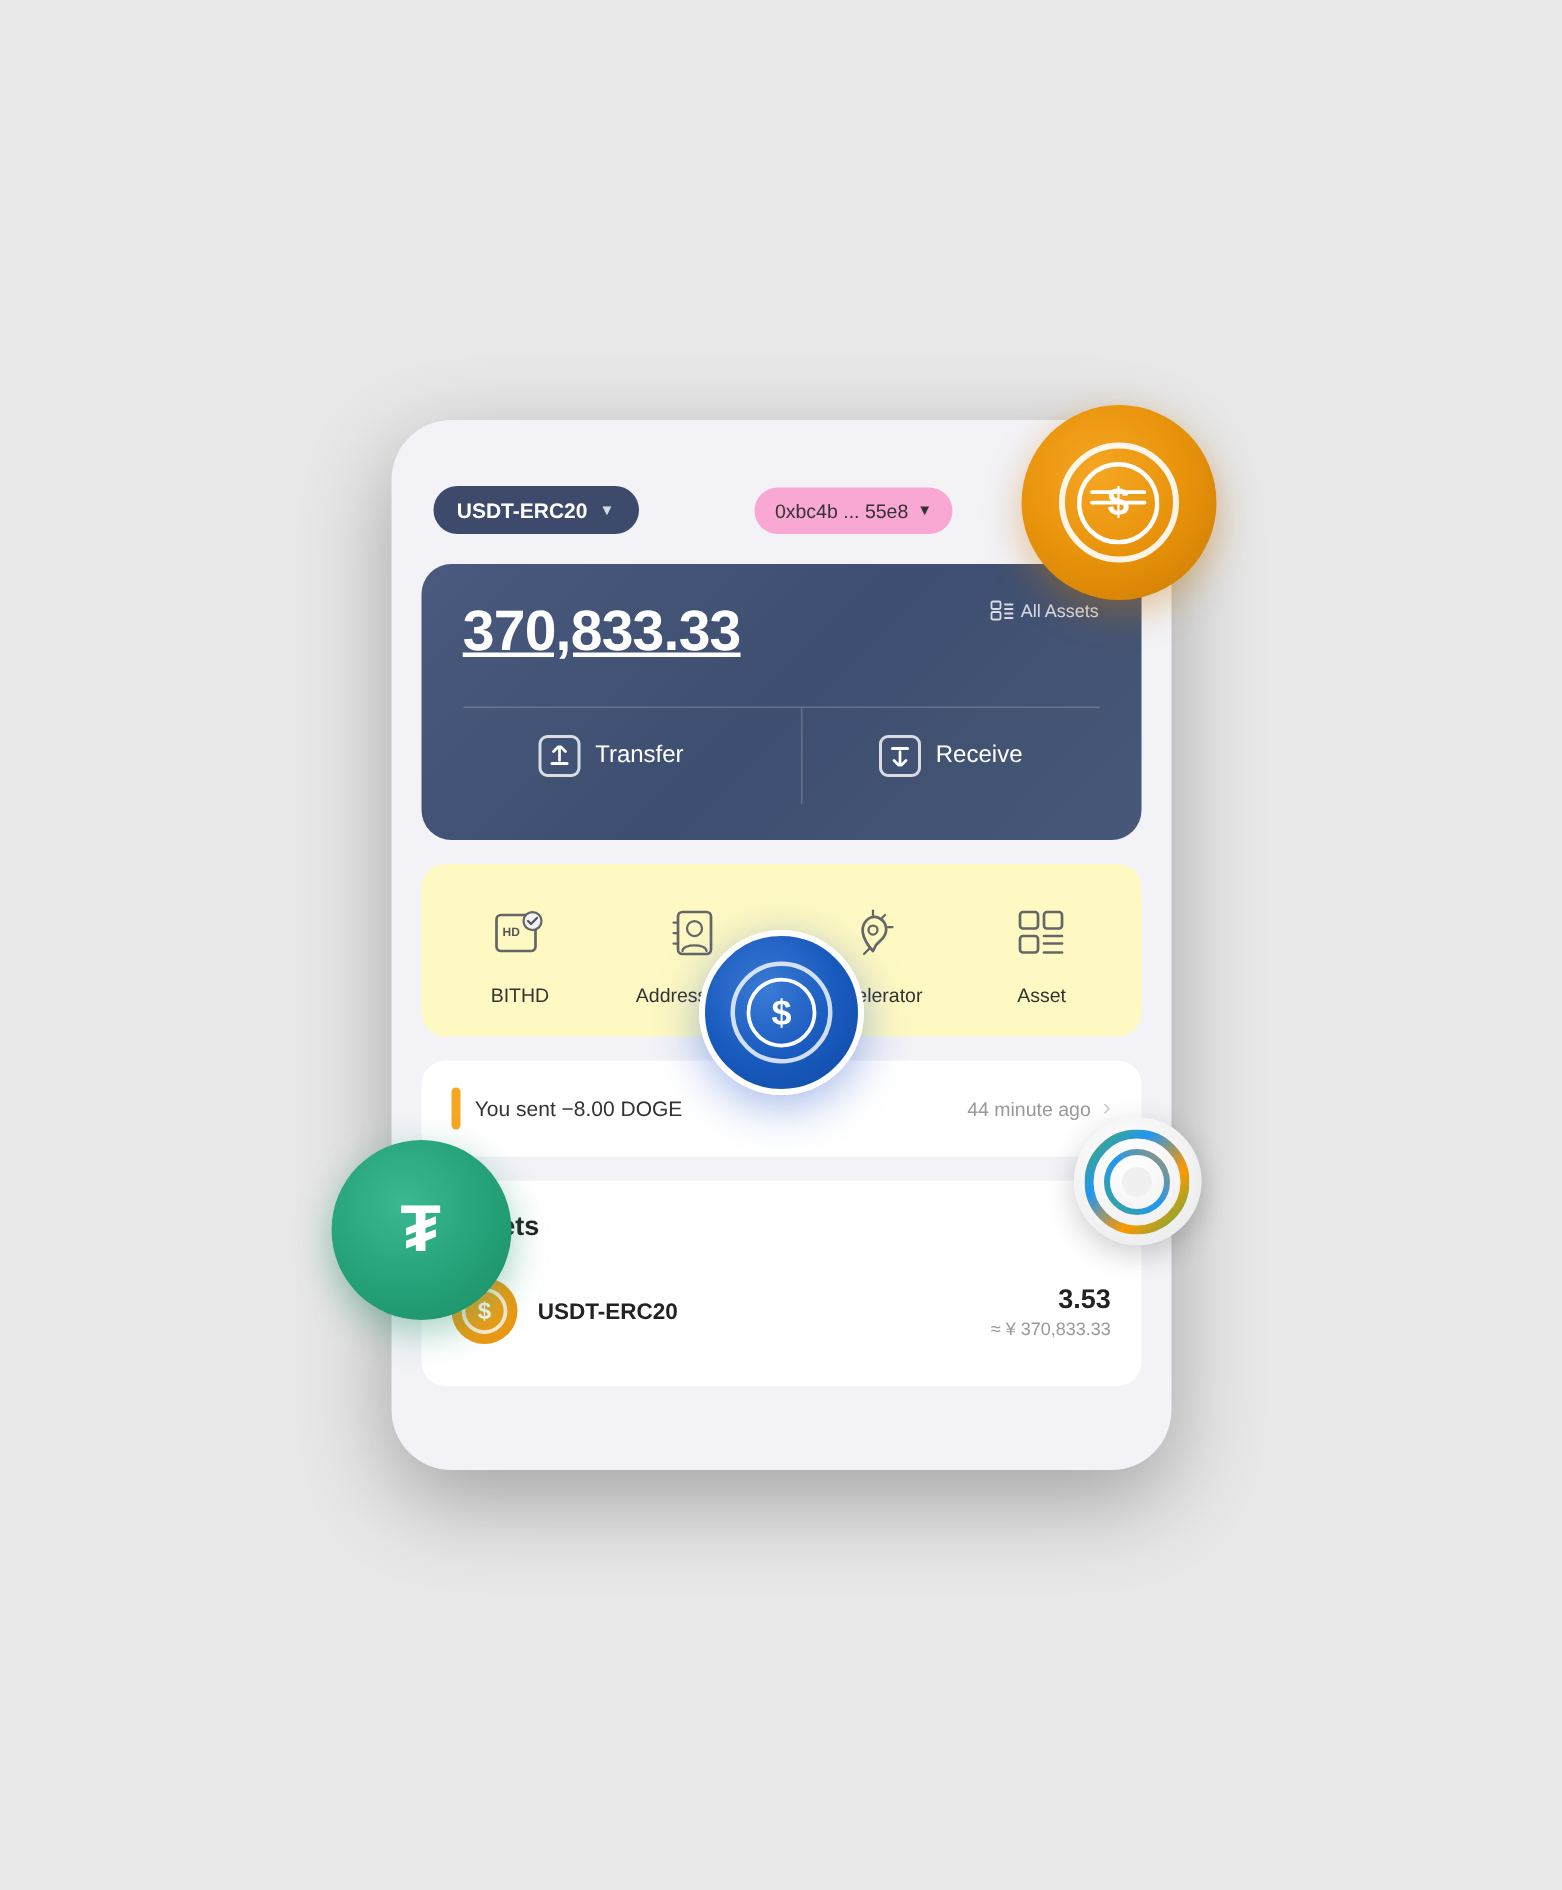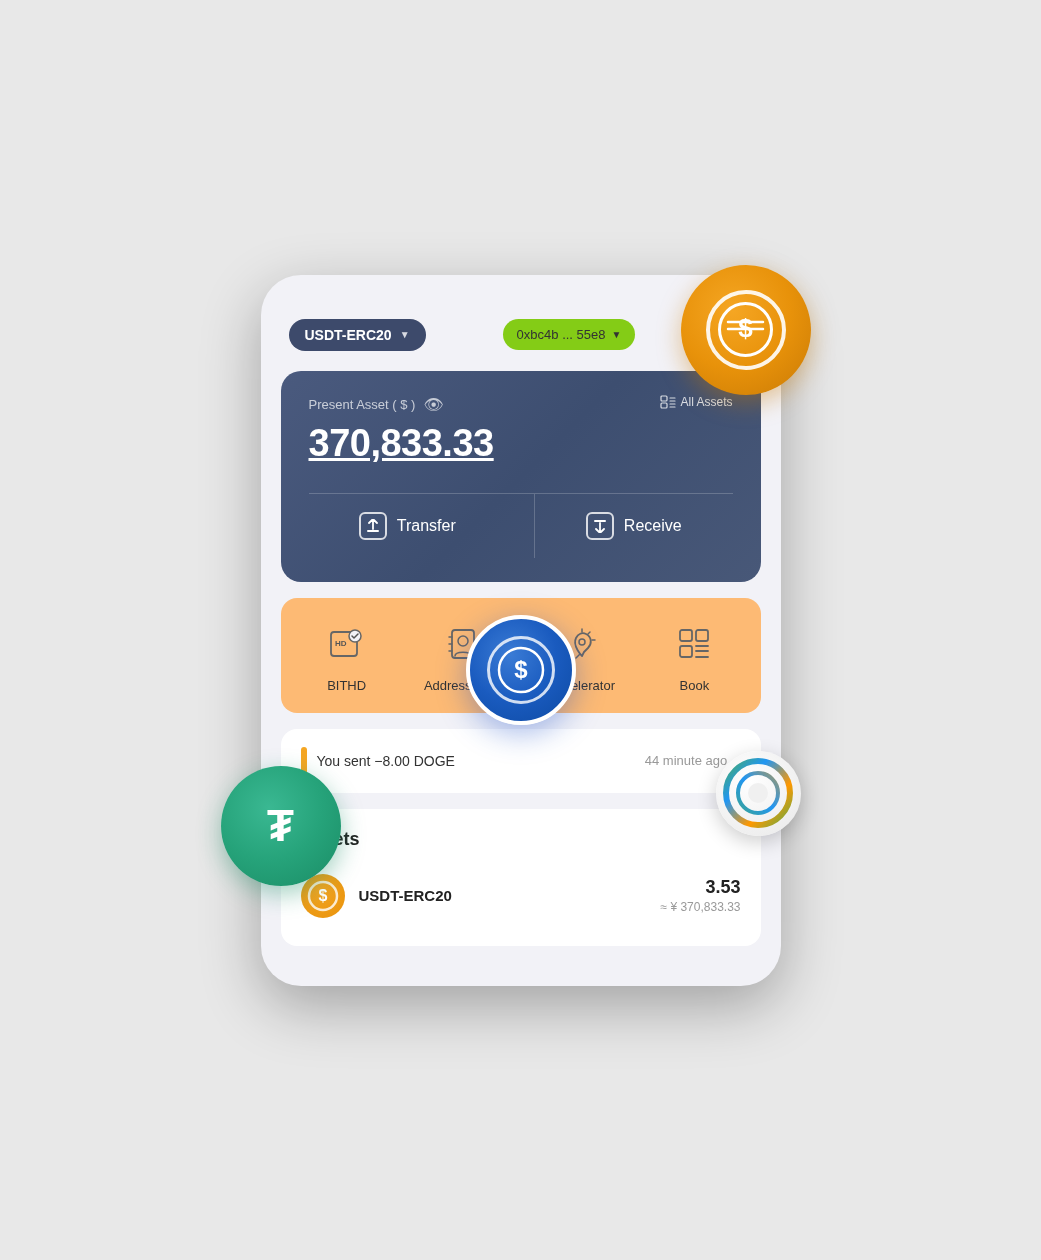--- a/index.html
+++ b/index.html
@@ -46,7 +46,7 @@
       opacity: 0.8;
     }
     .address-selector {
-      background: #84cc16;
+      background: #f9a8d4;
       color: #333;
       border-radius: 20px;
       padding: 8px 14px;

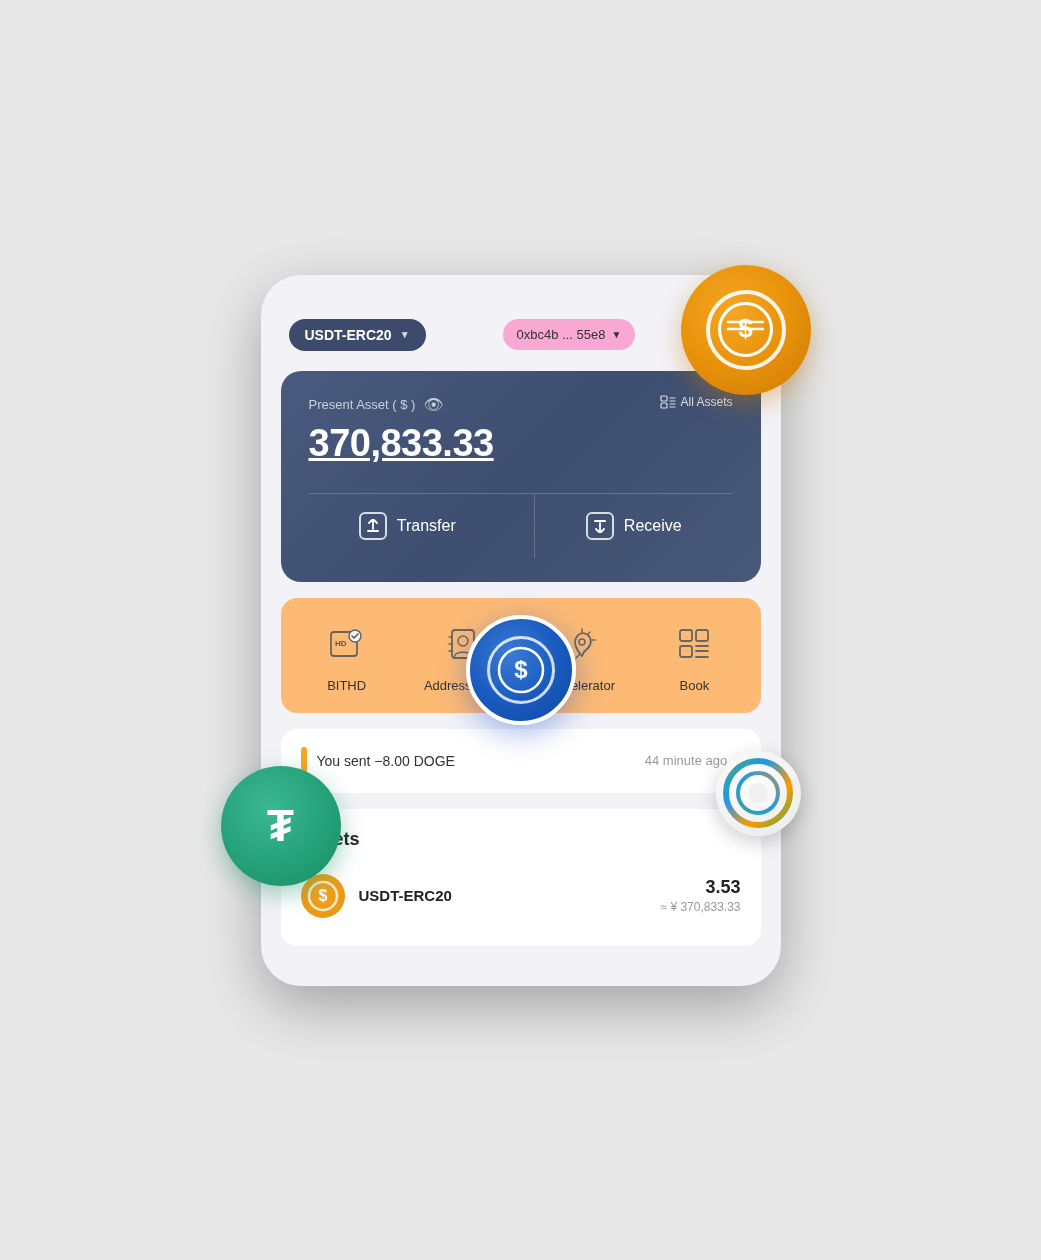--- a/index.html
+++ b/index.html
@@ -411,10 +411,6 @@
   </div>
 
   <div class="asset-card">
-    <div class="asset-label">
-      <span>Present Asset ( $ )</span>
-      <span class="eye-icon">👁</span>
-    </div>
     <div class="all-assets-btn">
       <svg width="16" height="14" viewBox="0 0 16 14" fill="none">
         <rect x="1" y="1" width="6" height="5" rx="1" stroke="rgba(255,255,255,0.8)" stroke-width="1.2"></rect>

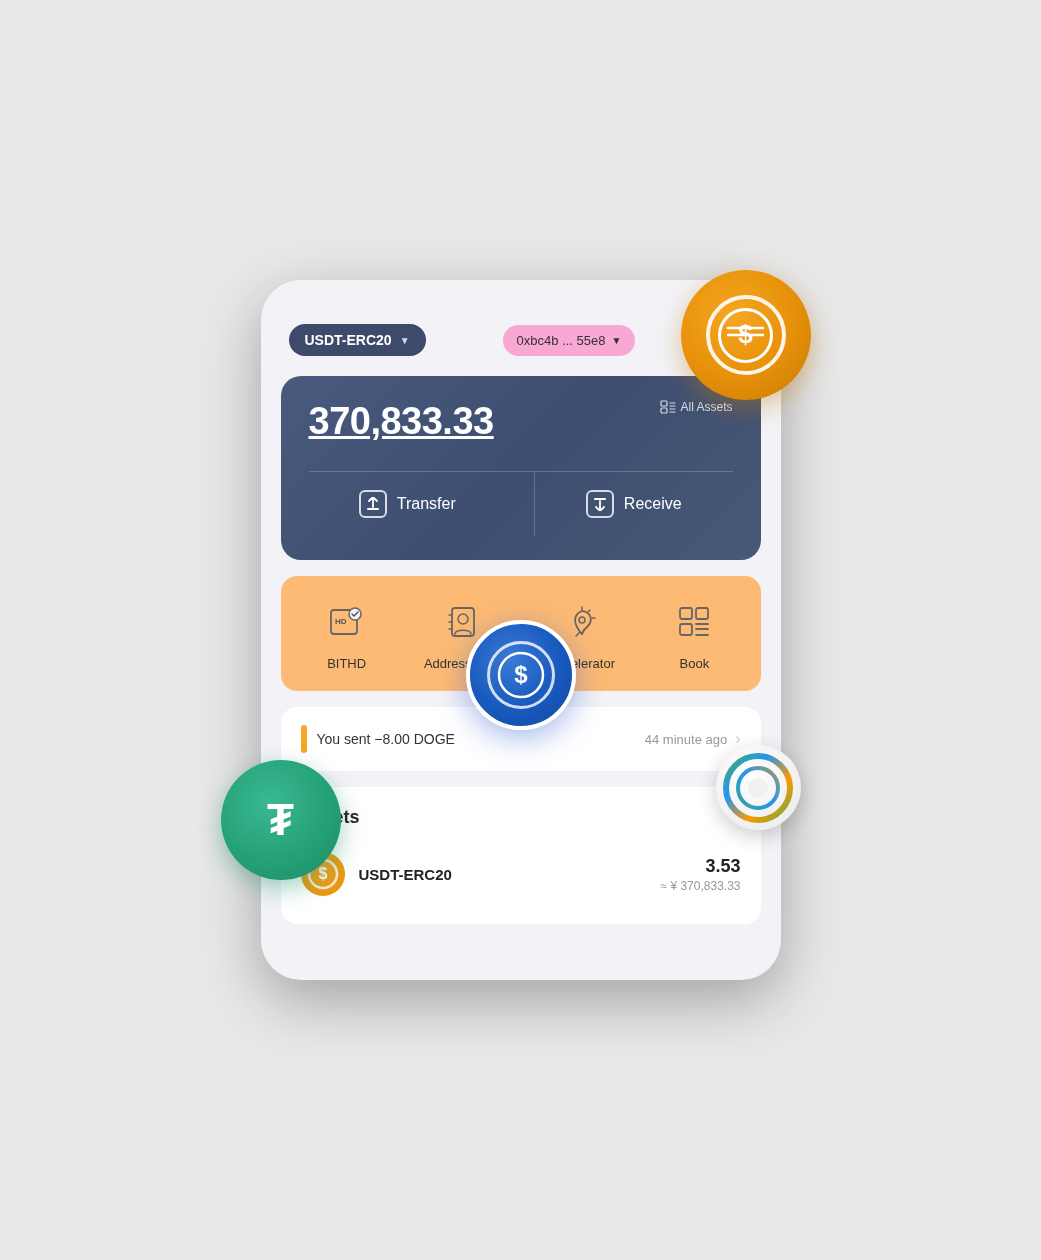--- a/index.html
+++ b/index.html
@@ -166,7 +166,7 @@
     }
     
     .quick-actions {
-      background: #fdba74;
+      background: #fef9c3;
       border-radius: 16px;
       padding: 20px 10px;
       margin-bottom: 16px;

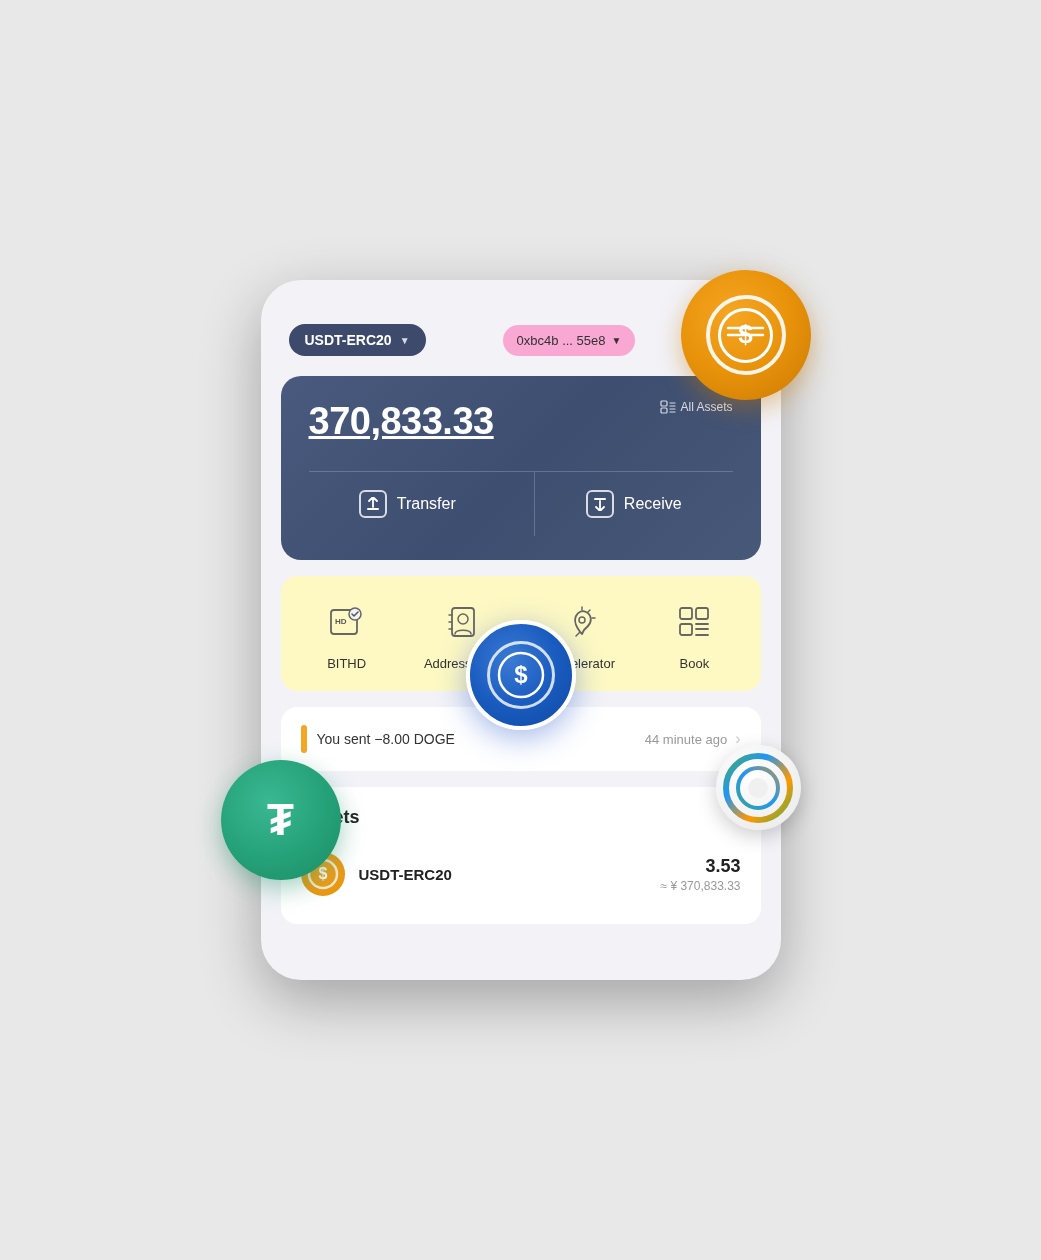--- a/index.html
+++ b/index.html
@@ -492,7 +492,7 @@
           <line x1="22" y1="33" x2="34" y2="33" stroke="#666" stroke-width="1.8" stroke-linecap="round"></line>
         </svg>
       </div>
-      <span class="quick-action-label">Book</span>
+      <span class="quick-action-label">Asset</span>
     </div>
   </div>
 

